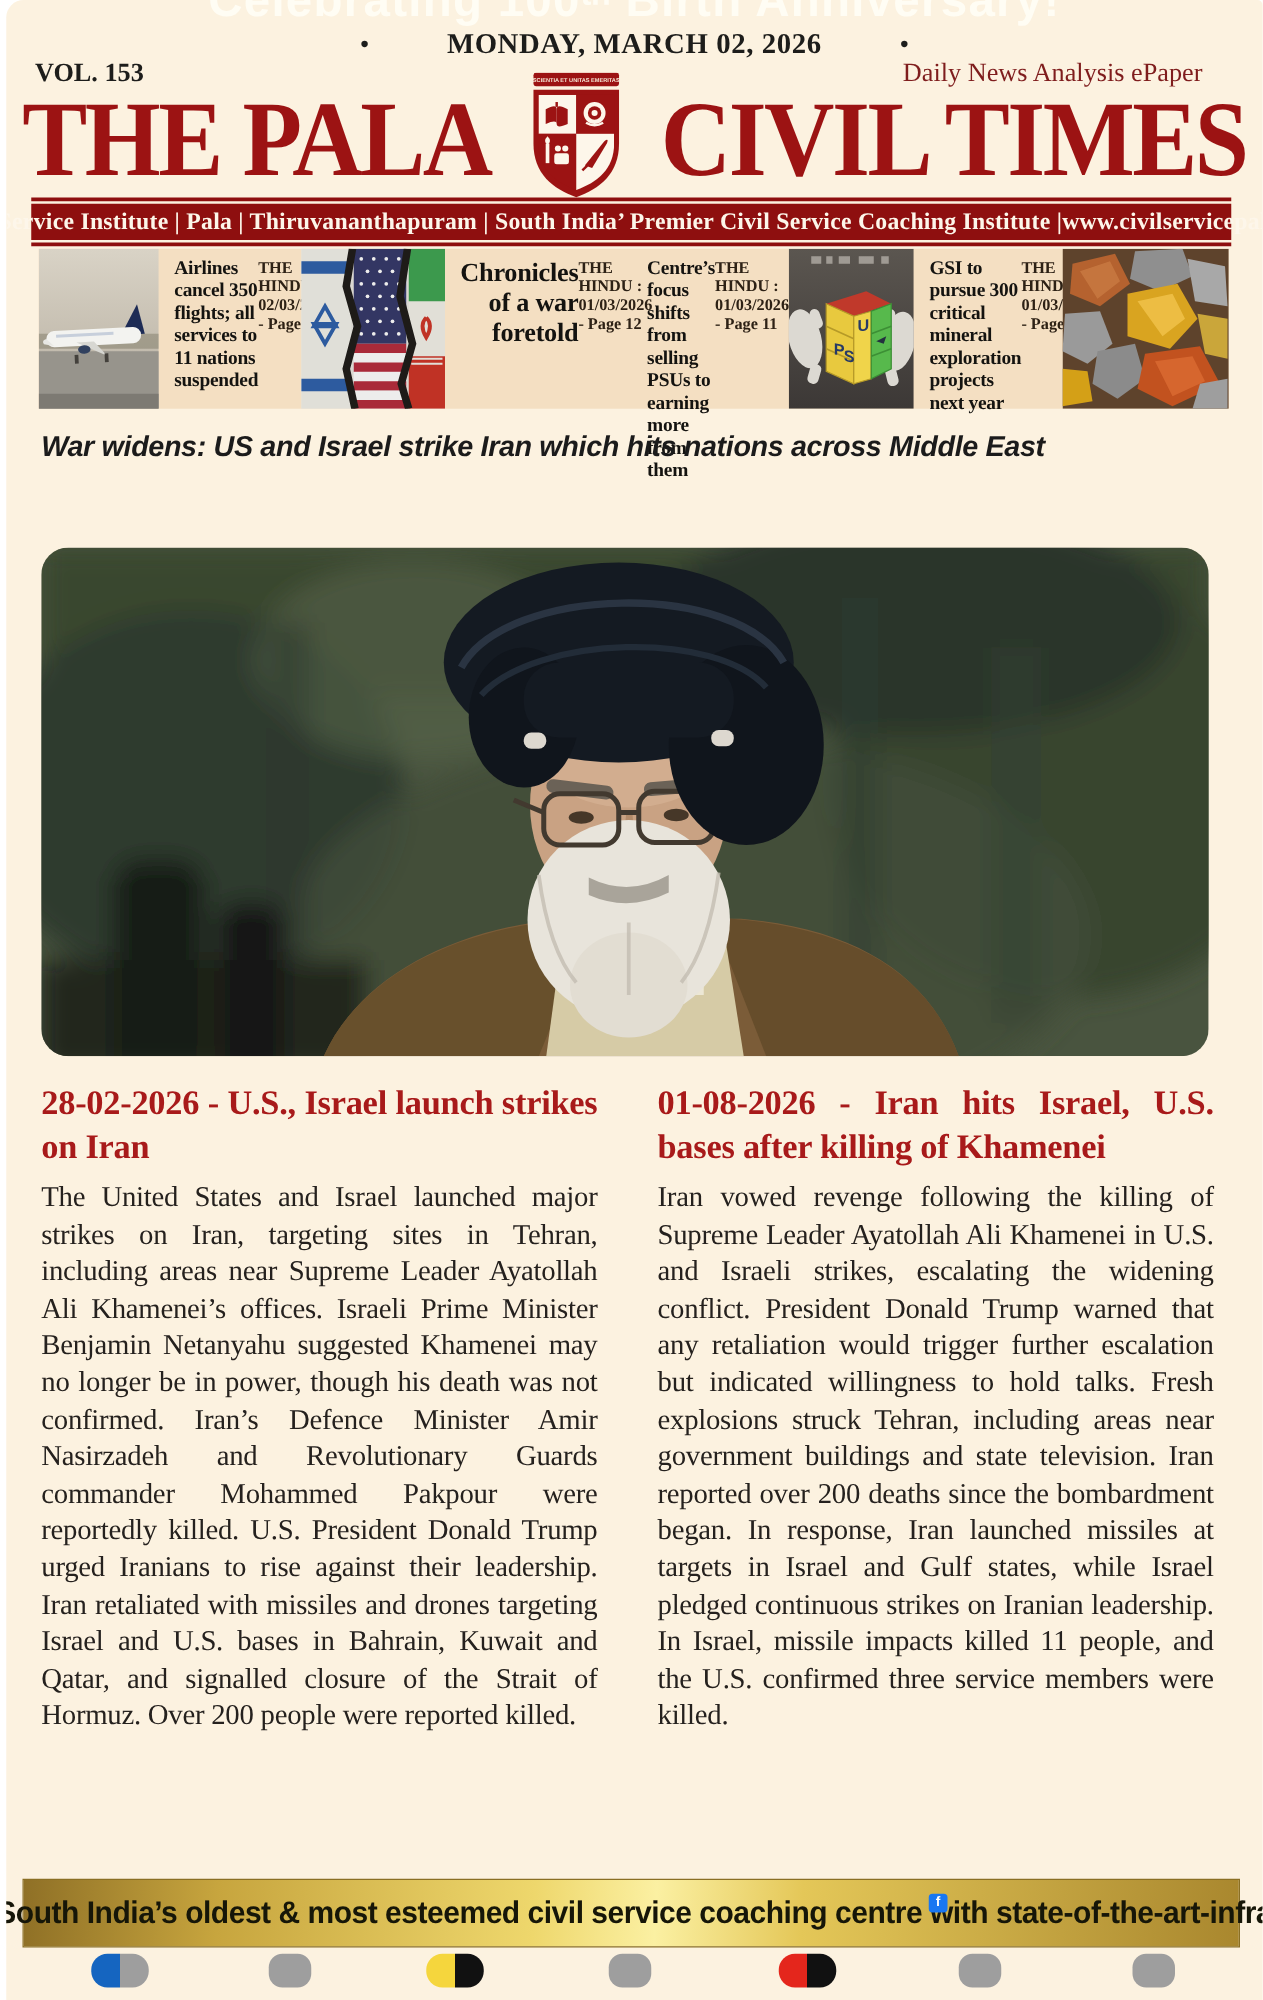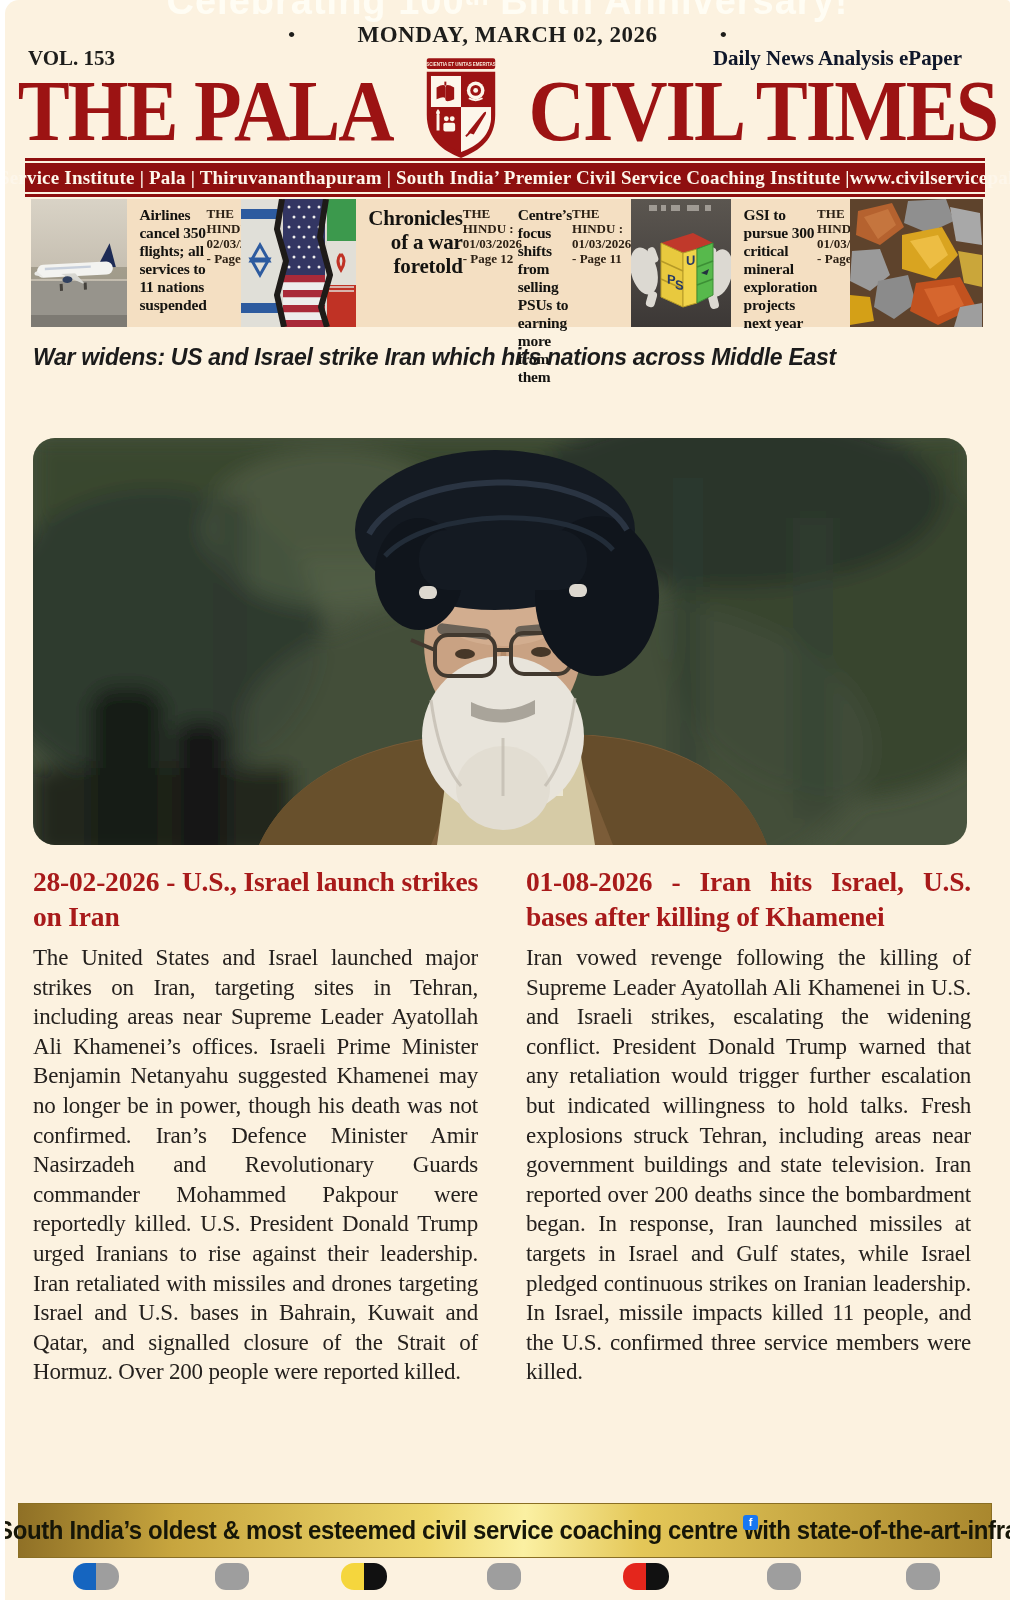--- a/index.html
+++ b/index.html
@@ -19,7 +19,7 @@
   .bullet{font-size:22px;}
 
   .vol{position:absolute;left:23px;top:46px;font-weight:700;font-size:21px;color:#1d1d1b;}
-  .epaper{position:absolute;right:48px;top:46px;font-weight:700;font-size:21px;color:#0f172a;}
+  .epaper{position:absolute;right:48px;top:46px;font-weight:400;font-size:21px;color:#7f1d1d;}
 
   
   .masthead{position:absolute;top:60px;left:0;width:100%;height:102px;display:flex;

